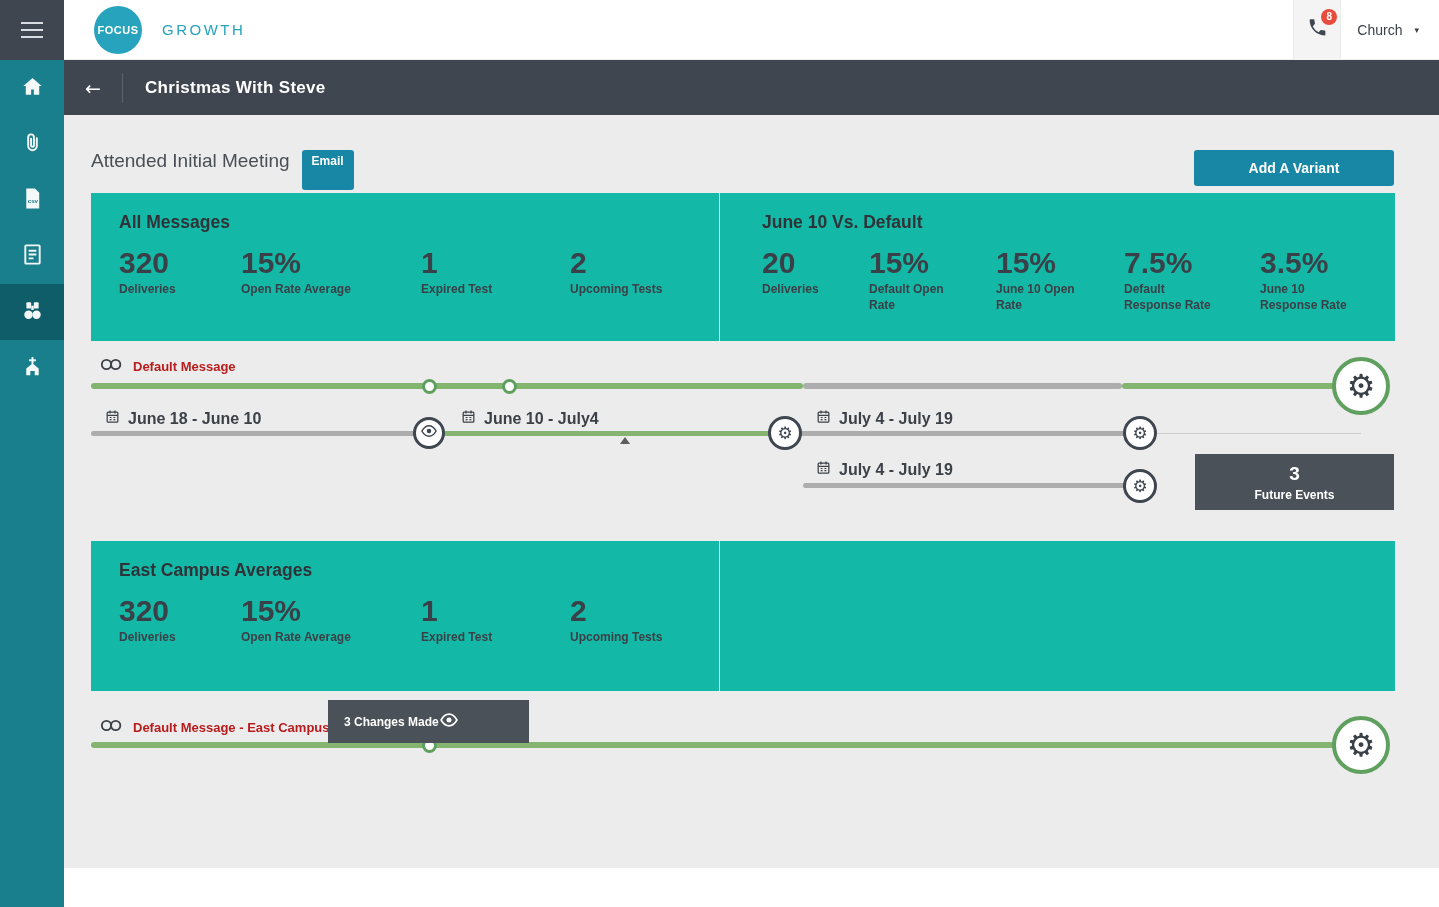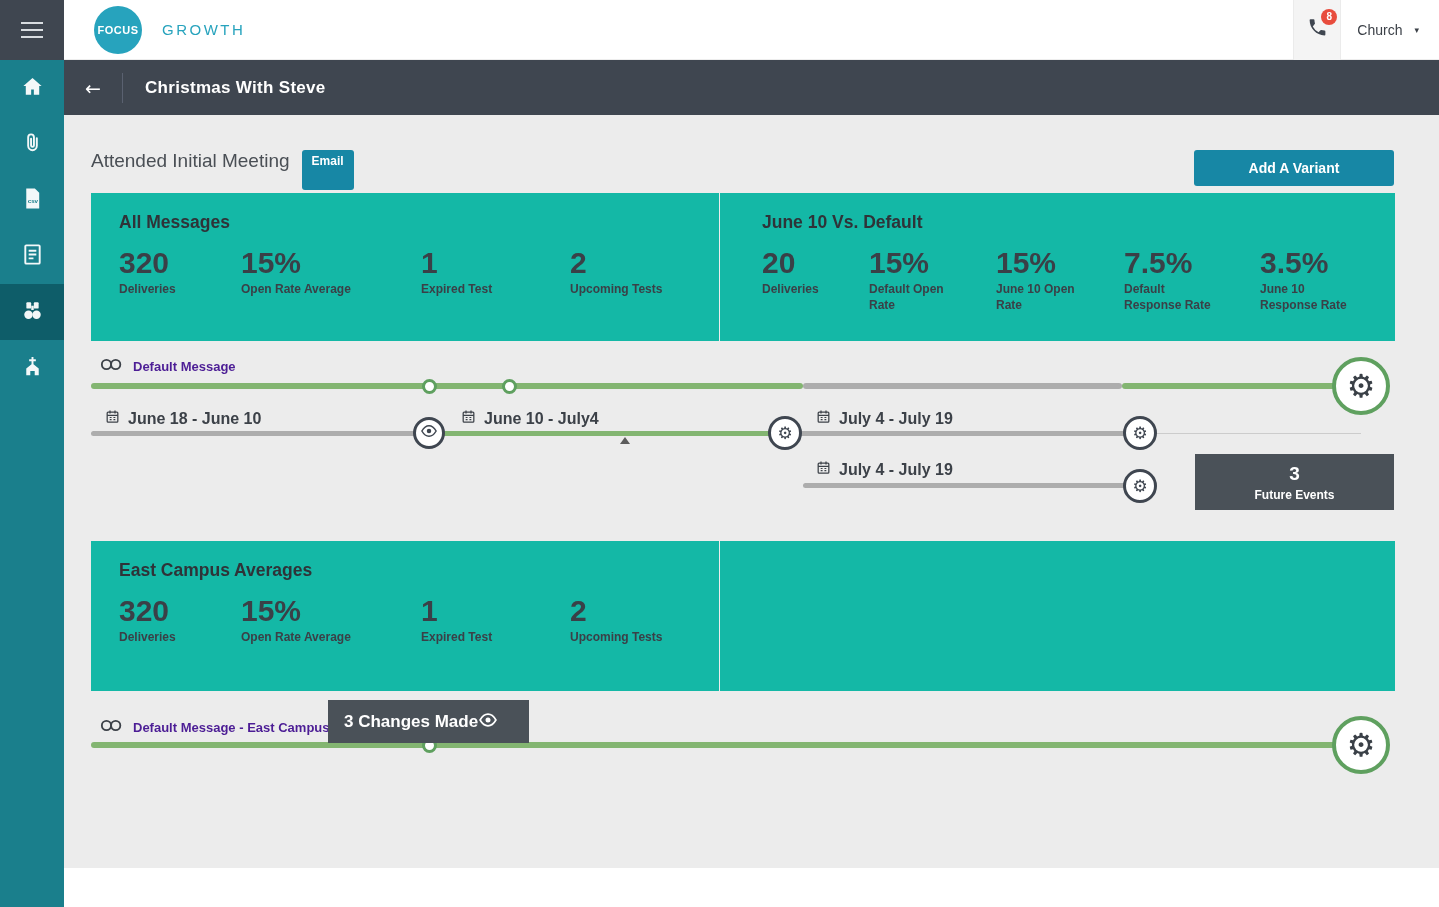--- a/index.html
+++ b/index.html
@@ -66,7 +66,7 @@
   .tl{position:absolute;left:0;width:1375px}
   .tl1{top:226px;height:200px}
   .tl2{top:585px;height:130px}
-  .tl-label{position:absolute;display:flex;align-items:flex-end;gap:9px;font-size:13px;font-weight:bold;color:#4c1d95;z-index:2}
+  .tl-label{position:absolute;display:flex;align-items:flex-end;gap:9px;font-size:13px;font-weight:bold;color:#b91c1c;z-index:2}
   .line{position:absolute;height:6px;border-radius:3px;z-index:1}
   .line.thin{height:5px}
   .green{background:#83b571}

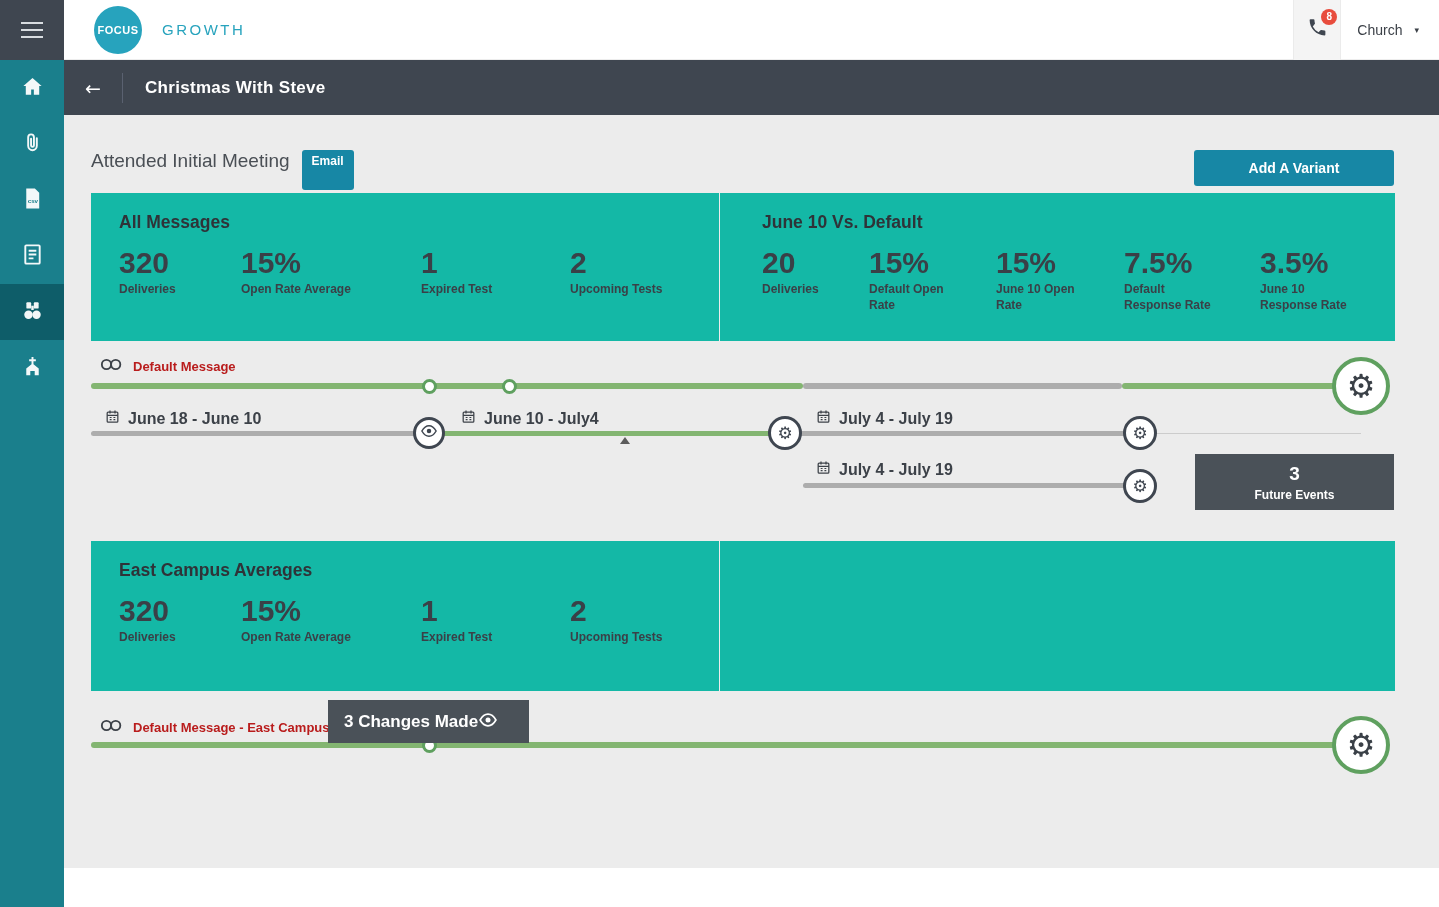--- a/index.html
+++ b/index.html
@@ -84,7 +84,7 @@
   .future-box .cnt{font-size:19px;font-weight:bold;margin-top:9px}
   .future-box .lbl{font-size:12px;font-weight:bold;margin-top:3px}
   .changes-box{position:absolute;left:264px;top:0;width:201px;height:43px;background:#4a5158;color:#fff;display:flex;align-items:center;padding:0 16px;z-index:4;cursor:pointer}
-  .changes-box .txt{font-size:17px;font-weight:bold}
+  .changes-box .txt{font-size:12px;font-weight:bold}
   .changes-box svg{margin-left:auto}
 </style>
 </head>

